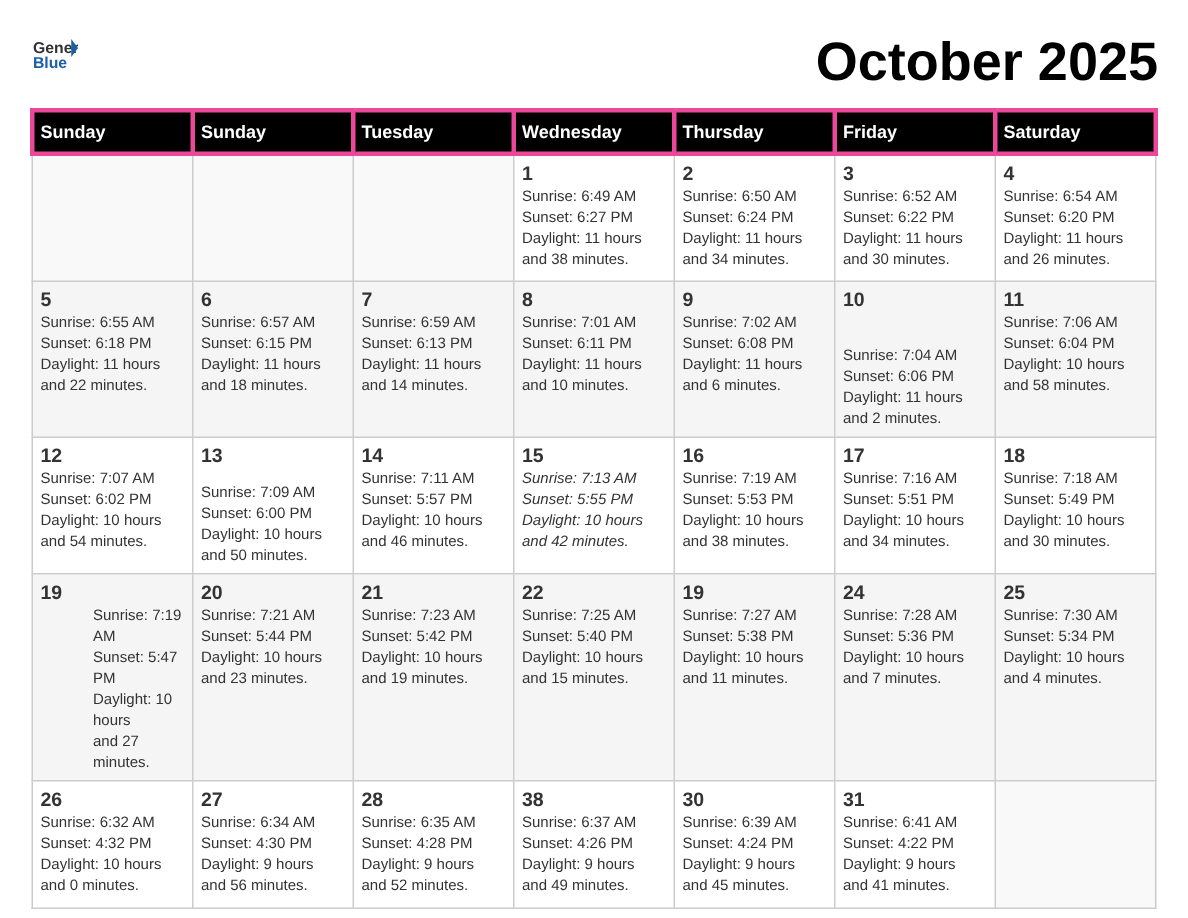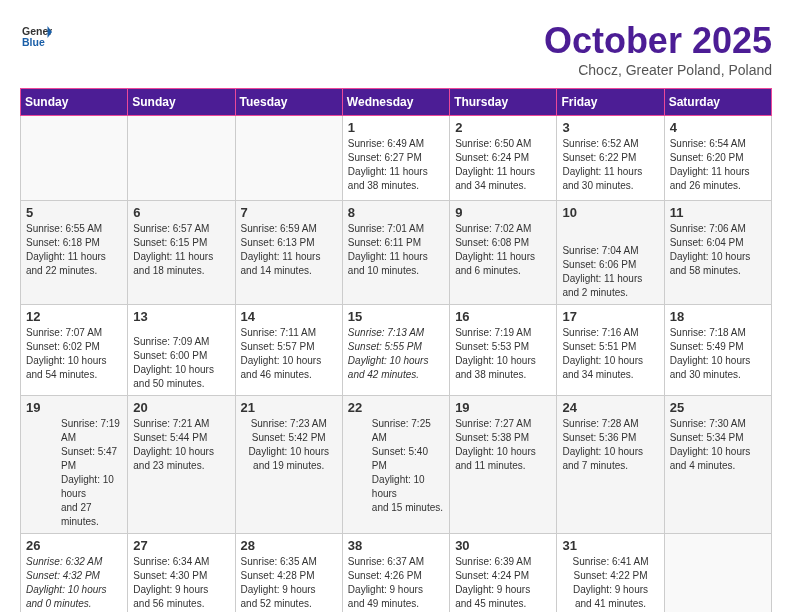--- a/index.html
+++ b/index.html
@@ -31,7 +31,7 @@
     .month-title {
       font-size: 36px;
       font-weight: bold;
-      color: #4c1d95;
+      color: #000000;
     }
     .subtitle {
       font-size: 14px;

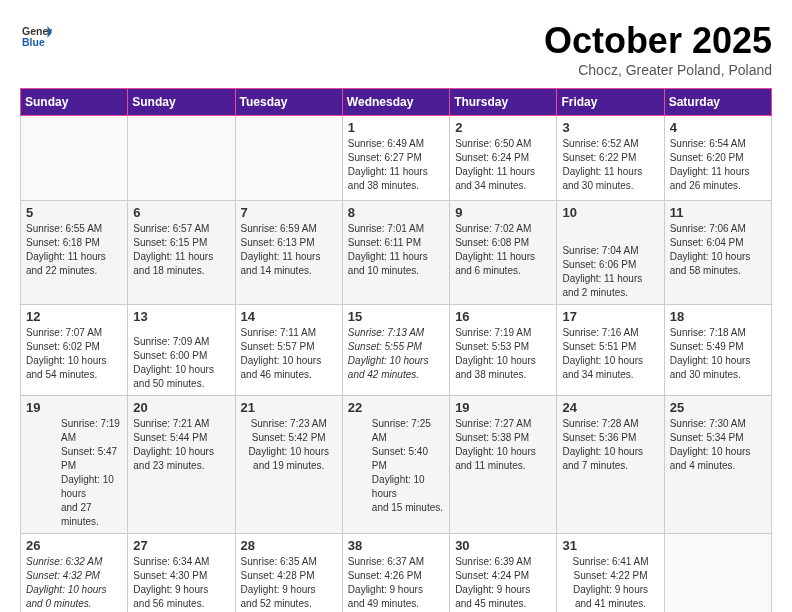--- a/index.html
+++ b/index.html
@@ -95,7 +95,6 @@
   </div>
   <div class="title-section">
     <div class="month-title">October 2025</div>
-    <div class="subtitle">Chocz, Greater Poland, Poland</div>
   </div>
 </div>
 

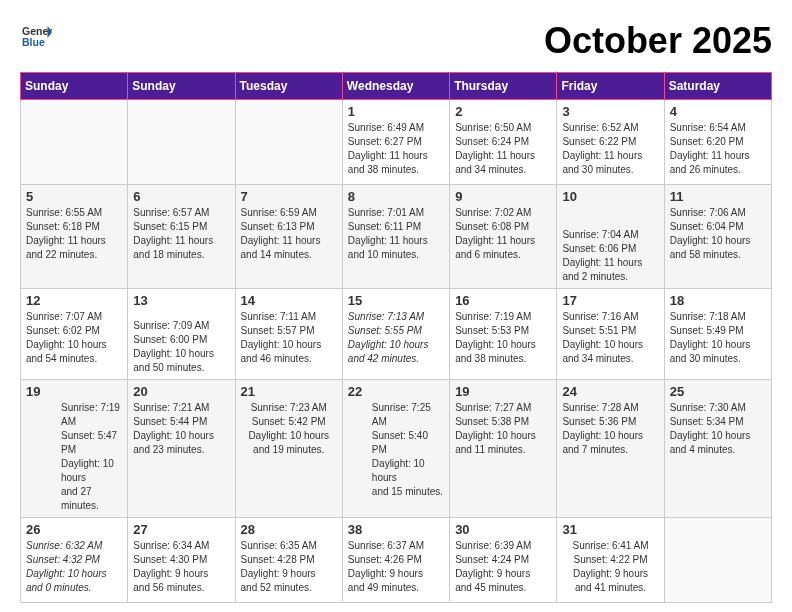--- a/index.html
+++ b/index.html
@@ -43,13 +43,13 @@
       table-layout: fixed;
     }
     th {
-      background-color: #4c1d95;
+      background-color: #000000;
       color: #fff;
       font-size: 12px;
       font-weight: bold;
       padding: 6px 4px;
       text-align: left;
-      border: 1px solid #ec4899;
+      border: 3px solid #ec4899;
     }
     td {
       vertical-align: top;

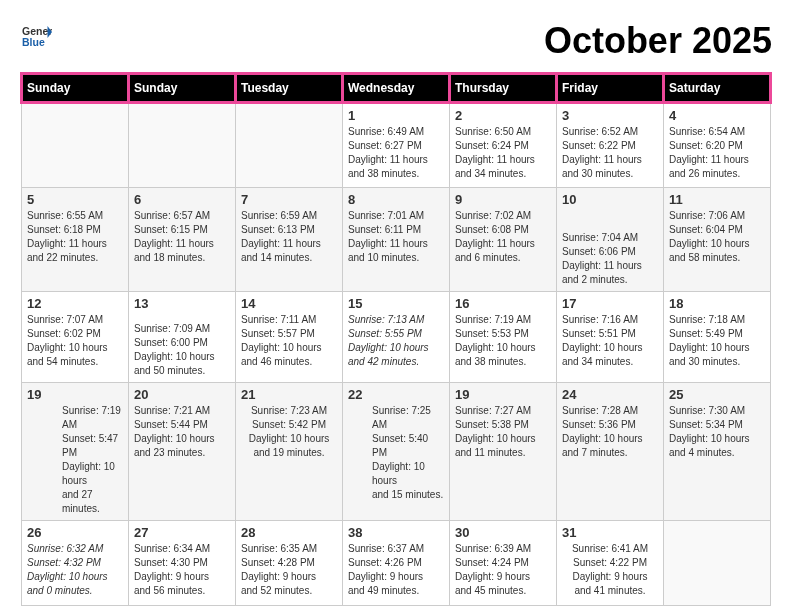--- a/index.html
+++ b/index.html
@@ -263,7 +263,7 @@
         </td>
         <td>
           <div class="day-number">21</div>
-          <div class="day-info" style="white-space: pre-line; text-align: center;">Sunrise: 7:23 AM
+          <div class="day-info" style="white-space: pre-line;">Sunrise: 7:23 AM
 Sunset: 5:42 PM
 Daylight: 10 hours
 and 19 minutes.</div>

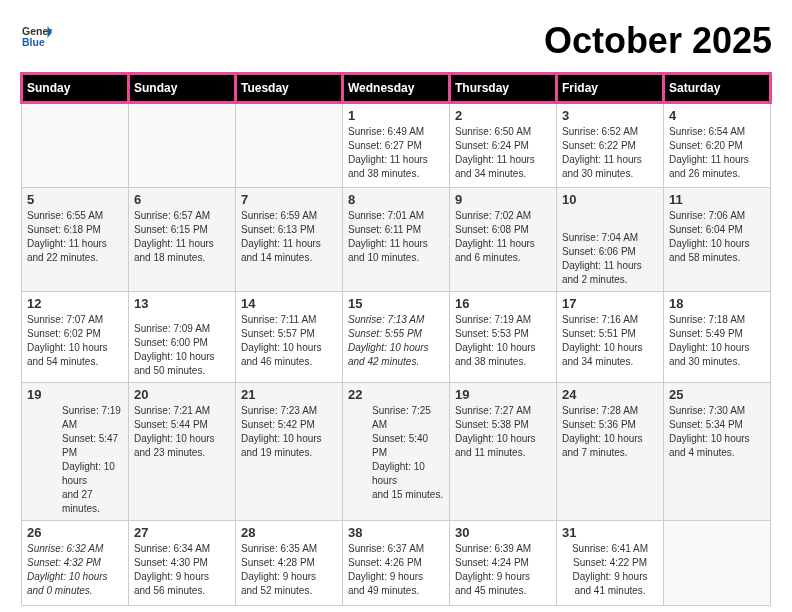--- a/index.html
+++ b/index.html
@@ -270,7 +270,7 @@
         </td>
         <td>
           <div class="day-number">22</div>
-          <div class="day-info" style="white-space: pre-line; margin-left: 24px;">Sunrise: 7:25 AM
+          <div class="day-info" style="white-space: pre-line;">Sunrise: 7:25 AM
 Sunset: 5:40 PM
 Daylight: 10 hours
 and 15 minutes.</div>

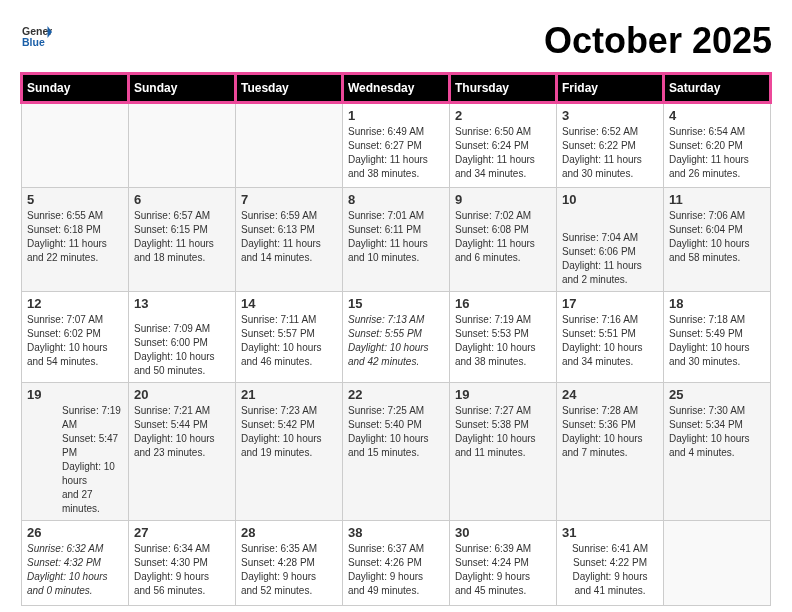--- a/index.html
+++ b/index.html
@@ -300,7 +300,7 @@
       <tr>
         <td>
           <div class="day-number">26</div>
-          <div class="day-info" style="white-space: pre-line; font-style: italic;">Sunrise: 6:32 AM
+          <div class="day-info" style="white-space: pre-line;">Sunrise: 6:32 AM
 Sunset: 4:32 PM
 Daylight: 10 hours
 and 0 minutes.</div>

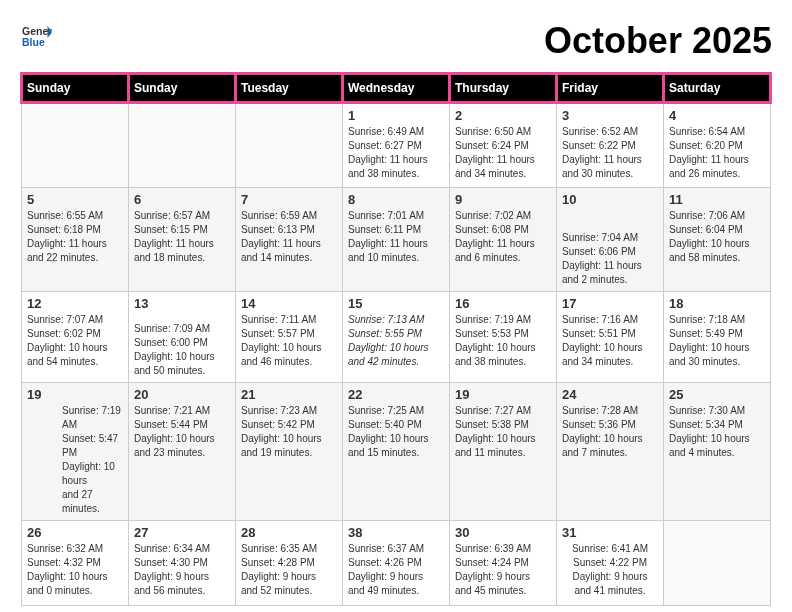--- a/index.html
+++ b/index.html
@@ -335,7 +335,7 @@
         </td>
         <td>
           <div class="day-number">31</div>
-          <div class="day-info" style="white-space: pre-line; text-align: center;">Sunrise: 6:41 AM
+          <div class="day-info" style="white-space: pre-line;">Sunrise: 6:41 AM
 Sunset: 4:22 PM
 Daylight: 9 hours
 and 41 minutes.</div>

